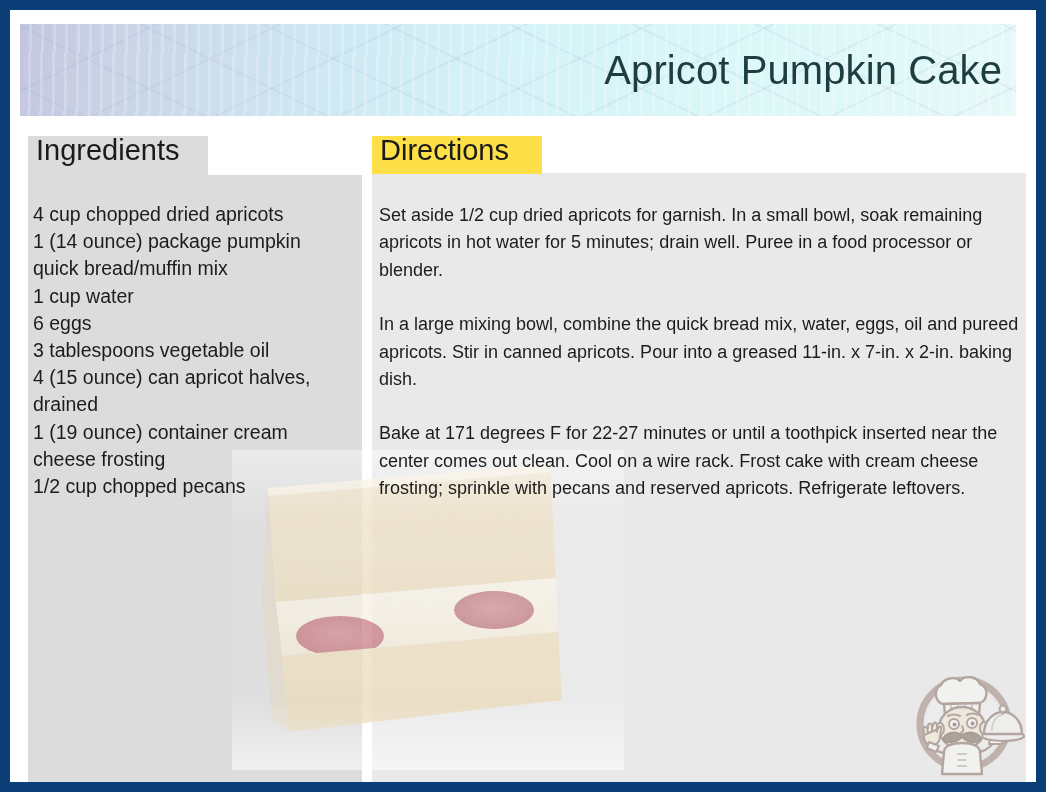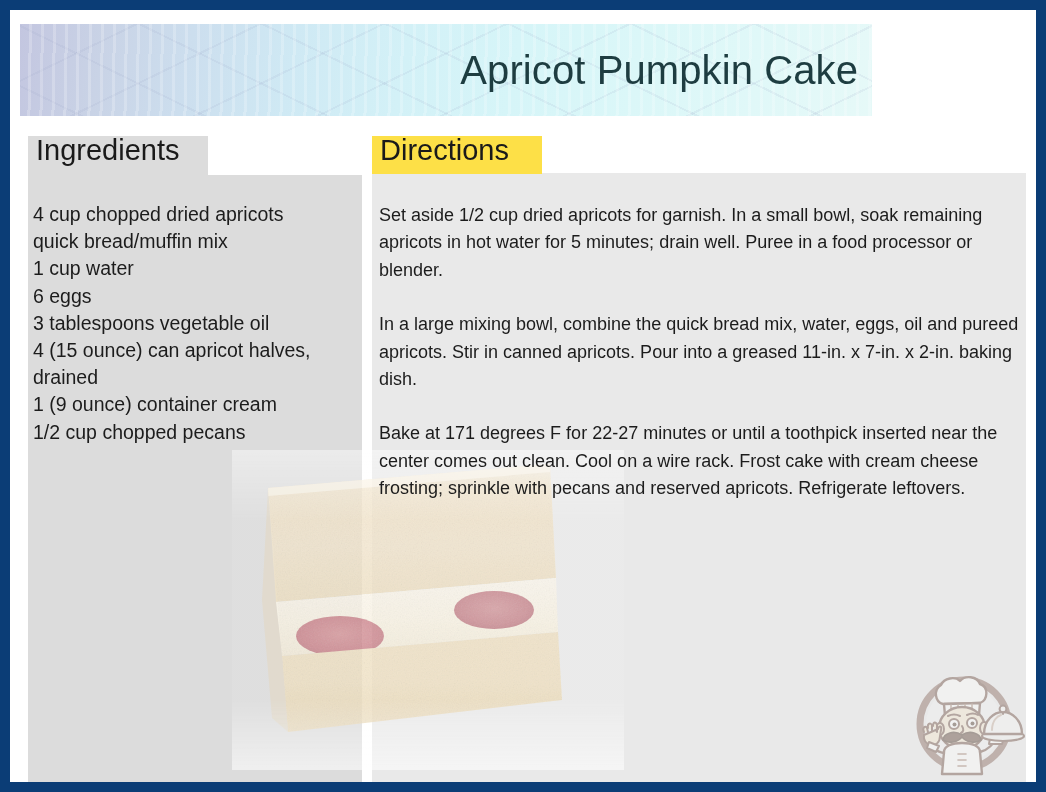--- a/index.html
+++ b/index.html
@@ -31,7 +31,7 @@
     position: absolute;
     left: 10px;
     top: 14px;
-    width: 852px;
+    width: 996px;
     height: 92px;
     background:
       repeating-linear-gradient(

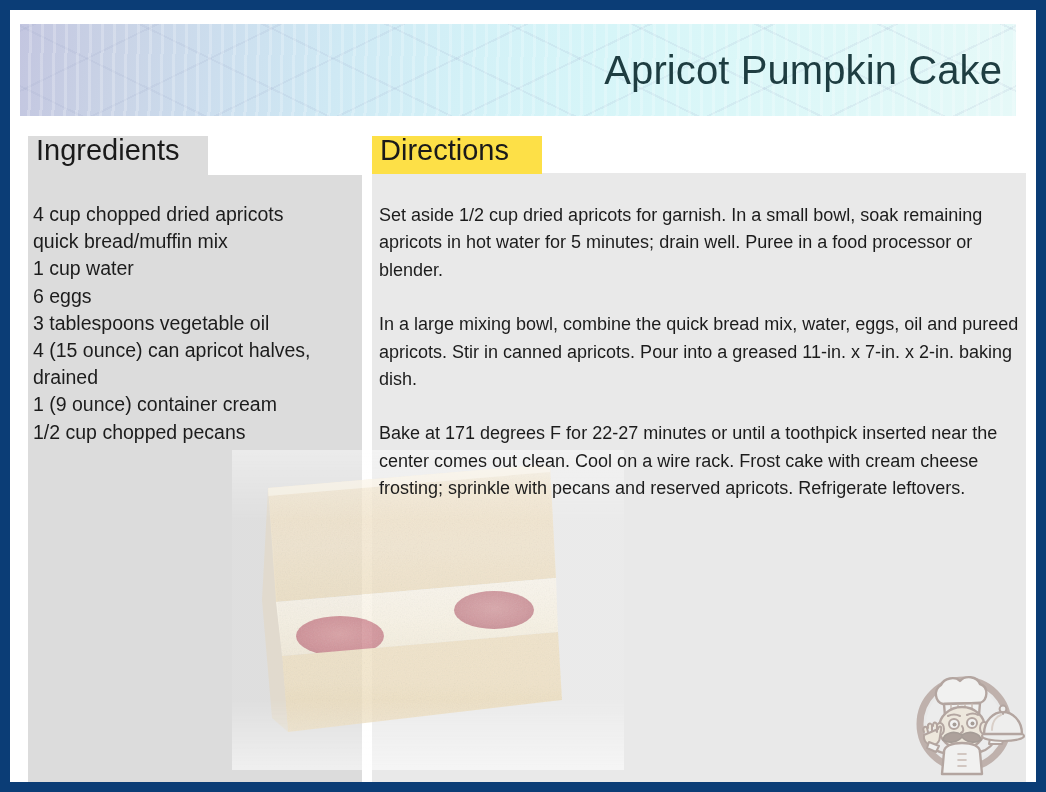--- a/index.html
+++ b/index.html
@@ -288,6 +288,7 @@
 
   <div id="ingredients-list">
     <div class="ingredient-line">4 cup chopped dried apricots</div>
+    <div class="ingredient-line">1 (14 ounce) package pumpkin</div>
     <div class="ingredient-line">quick bread/muffin mix</div>
     <div class="ingredient-line">1 cup water</div>
     <div class="ingredient-line">6 eggs</div>

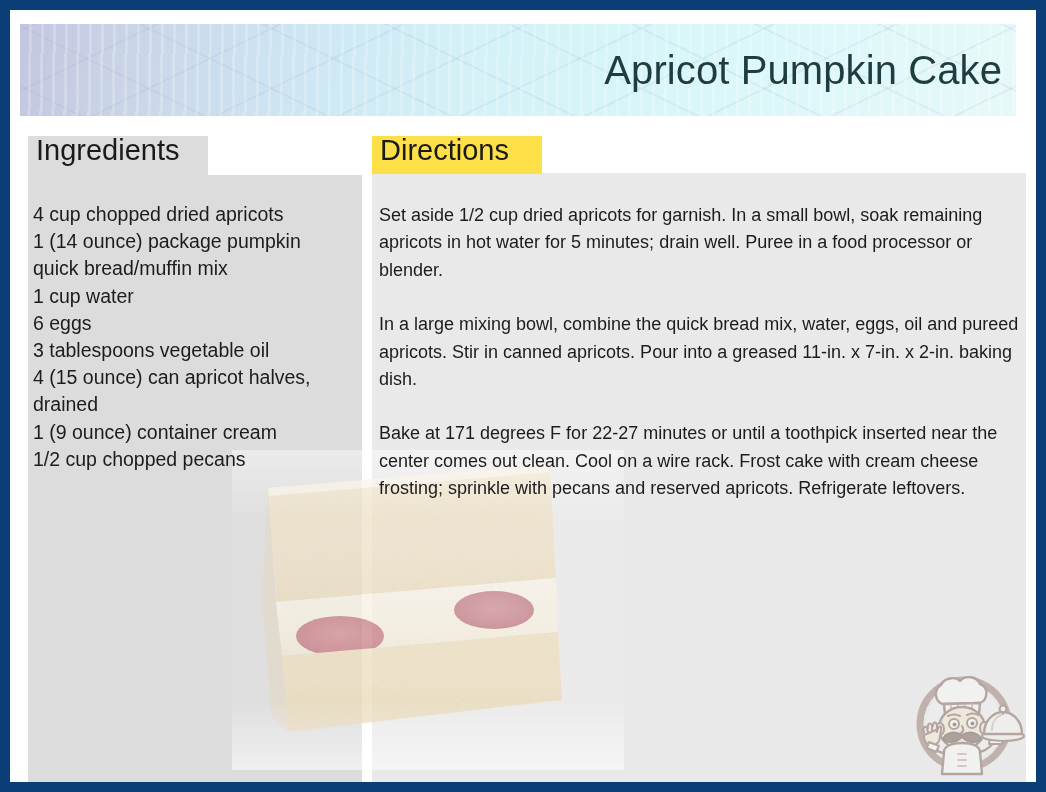--- a/index.html
+++ b/index.html
@@ -295,7 +295,7 @@
     <div class="ingredient-line">3 tablespoons vegetable oil</div>
     <div class="ingredient-line">4 (15 ounce) can apricot halves,</div>
     <div class="ingredient-line">drained</div>
-    <div class="ingredient-line">1 (9 ounce) container cream</div>
+    <div class="ingredient-line">1 (19 ounce) container cream</div>
     <div class="ingredient-line">1/2 cup chopped pecans</div>
   </div>
 

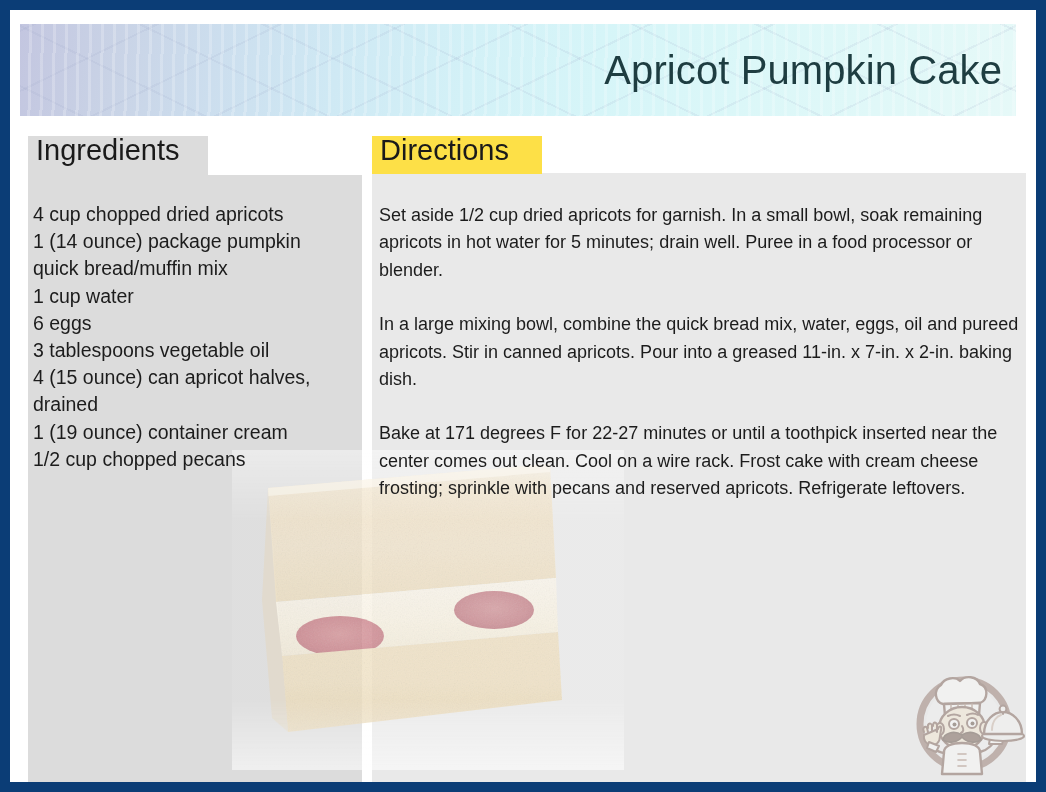--- a/index.html
+++ b/index.html
@@ -296,6 +296,7 @@
     <div class="ingredient-line">4 (15 ounce) can apricot halves,</div>
     <div class="ingredient-line">drained</div>
     <div class="ingredient-line">1 (19 ounce) container cream</div>
+    <div class="ingredient-line">cheese frosting</div>
     <div class="ingredient-line">1/2 cup chopped pecans</div>
   </div>
 

